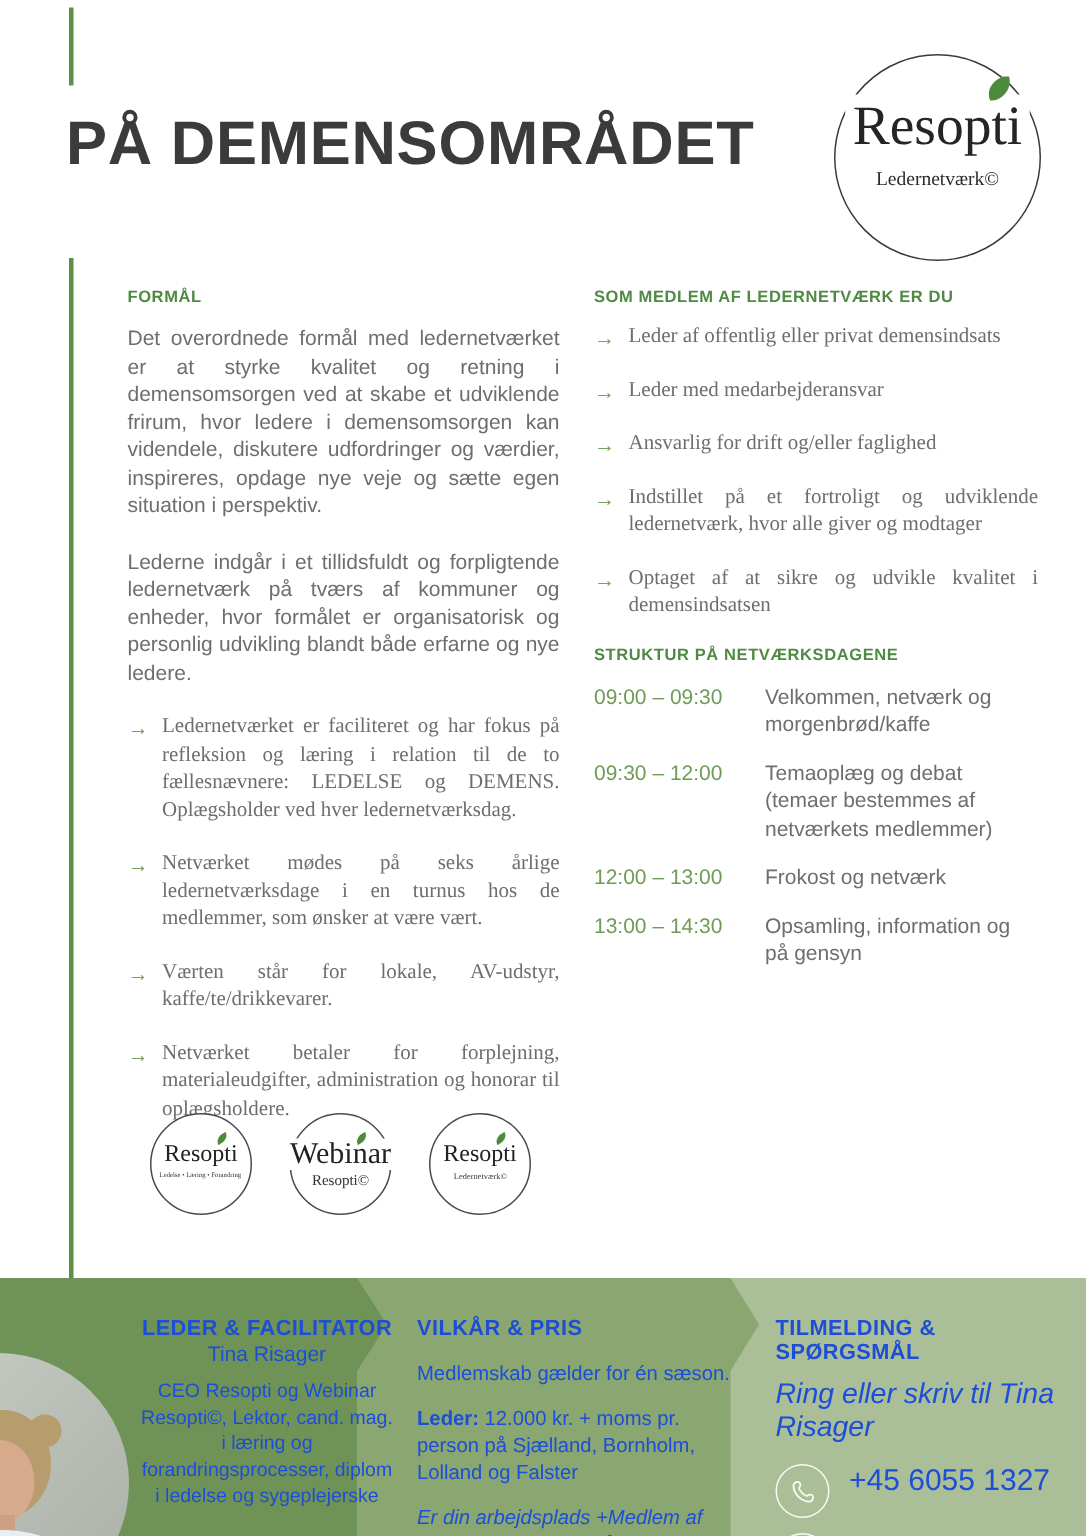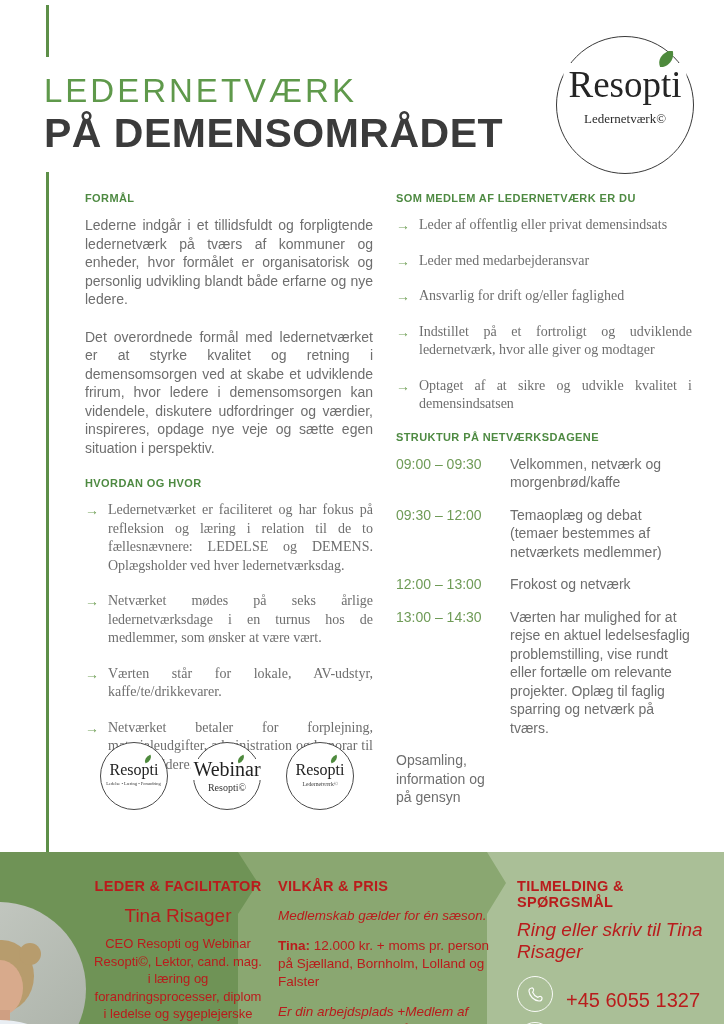--- a/index.html
+++ b/index.html
@@ -93,7 +93,6 @@
 
   <div class="tick"></div>
   <div class="titleblock">
-    <div class="t1">LEDERNETVÆRK</div>
     <div class="t2">PÅ DEMENSOMRÅDET</div>
   </div>
 

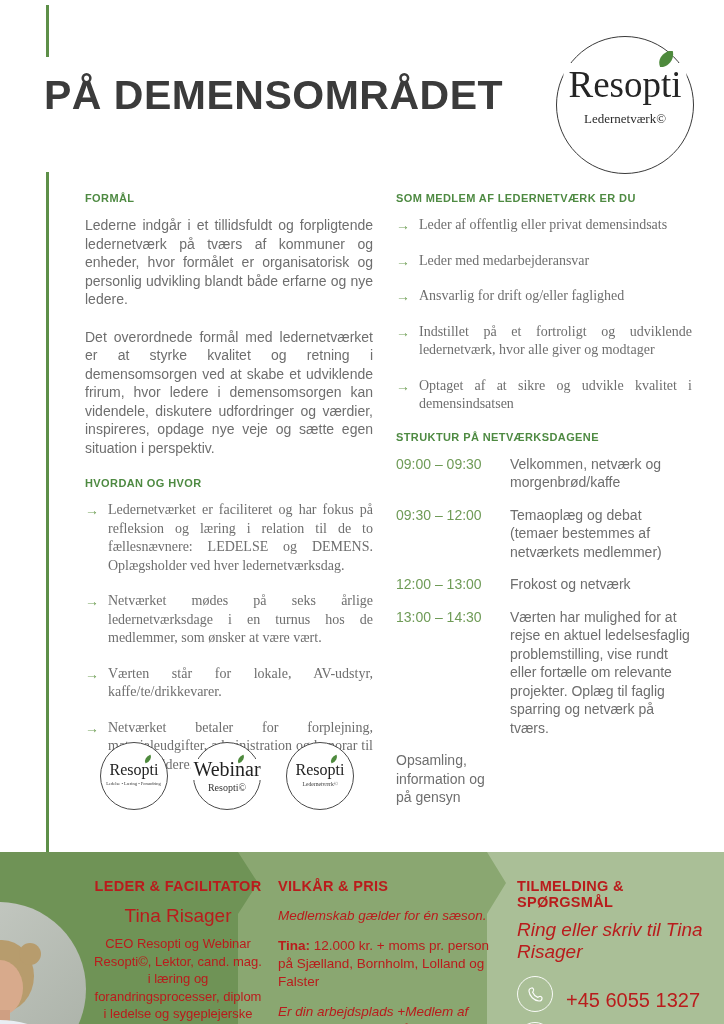--- a/index.html
+++ b/index.html
@@ -108,8 +108,8 @@
 
   <div class="col-left">
     <h3 class="green-head">FORMÅL</h3>
+    <p class="para">Det overordnede formål med ledernetværket er at styrke kvalitet og retning i demensomsorgen ved at skabe et udviklende frirum, hvor ledere i demensomsorgen kan videndele, diskutere udfordringer og værdier, inspireres, opdage nye veje og sætte egen situation i perspektiv.</p>
     <p class="para">Lederne indgår i et tillidsfuldt og forpligtende ledernetværk på tværs af kommuner og enheder, hvor formålet er organisatorisk og personlig udvikling blandt både erfarne og nye ledere.</p>
-    <p class="para">Det overordnede formål med ledernetværket er at styrke kvalitet og retning i demensomsorgen ved at skabe et udviklende frirum, hvor ledere i demensomsorgen kan videndele, diskutere udfordringer og værdier, inspireres, opdage nye veje og sætte egen situation i perspektiv.</p>
 
     <h3 class="green-head mt">HVORDAN OG HVOR</h3>
     <div class="arrow-item">

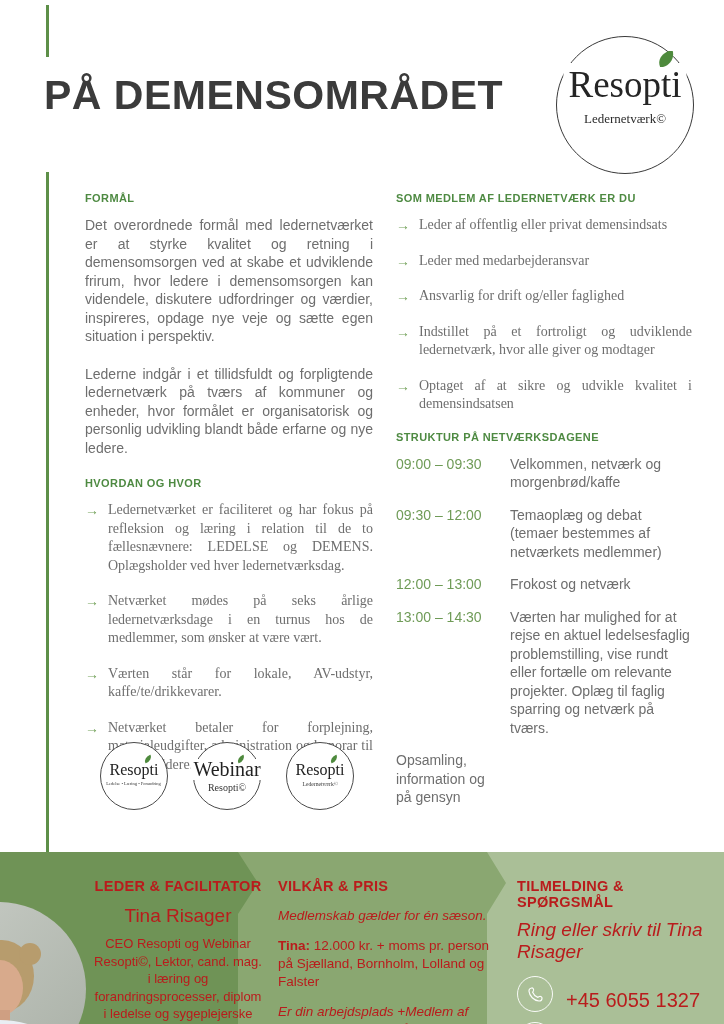--- a/index.html
+++ b/index.html
@@ -111,7 +111,6 @@
     <p class="para">Det overordnede formål med ledernetværket er at styrke kvalitet og retning i demensomsorgen ved at skabe et udviklende frirum, hvor ledere i demensomsorgen kan videndele, diskutere udfordringer og værdier, inspireres, opdage nye veje og sætte egen situation i perspektiv.</p>
     <p class="para">Lederne indgår i et tillidsfuldt og forpligtende ledernetværk på tværs af kommuner og enheder, hvor formålet er organisatorisk og personlig udvikling blandt både erfarne og nye ledere.</p>
 
-    <h3 class="green-head mt">HVORDAN OG HVOR</h3>
     <div class="arrow-item">
       <span class="arrow">→</span>
       <span class="it">Ledernetværket er faciliteret og har fokus på refleksion og læring i relation til de to fællesnævnere: LEDELSE og DEMENS. Oplægsholder ved hver ledernetværksdag.</span>

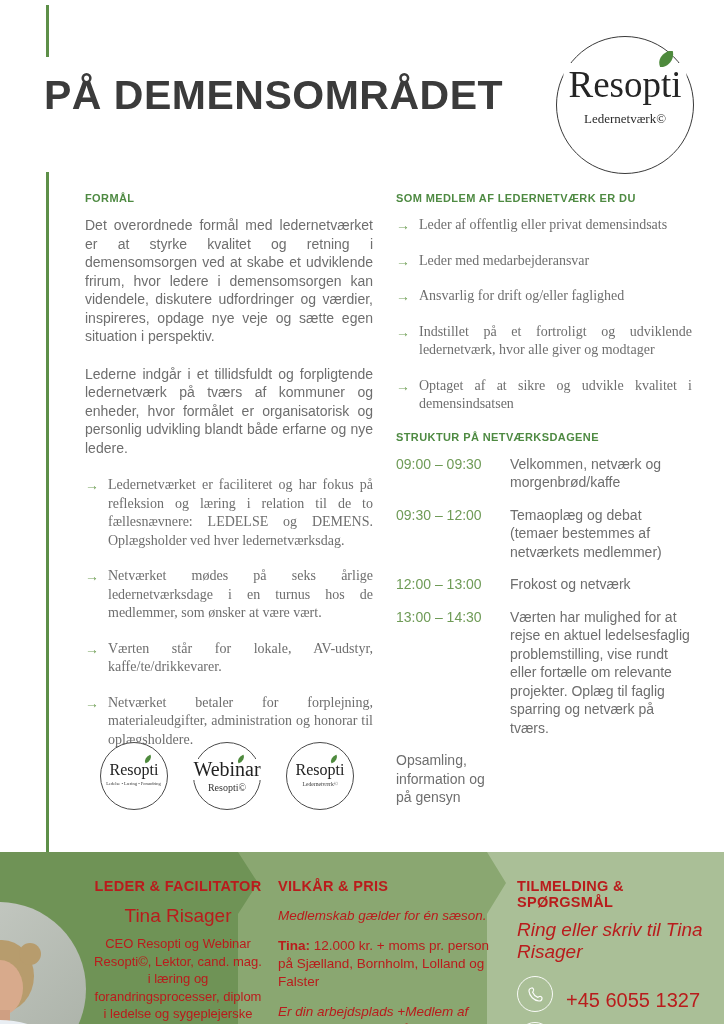--- a/index.html
+++ b/index.html
@@ -161,7 +161,6 @@
       <span class="time">12:00 – 13:00</span>
       <span class="desc">Frokost og netværk</span>
       <span class="time">13:00 – 14:30</span>
-      <span class="desc">Værten har mulighed for at rejse en aktuel ledelsesfaglig problemstilling, vise rundt eller fortælle om relevante projekter. Oplæg til faglig sparring og netværk på tværs.</span>
       <span class="desc">Opsamling, information og på gensyn</span>
     </div>
   </div>

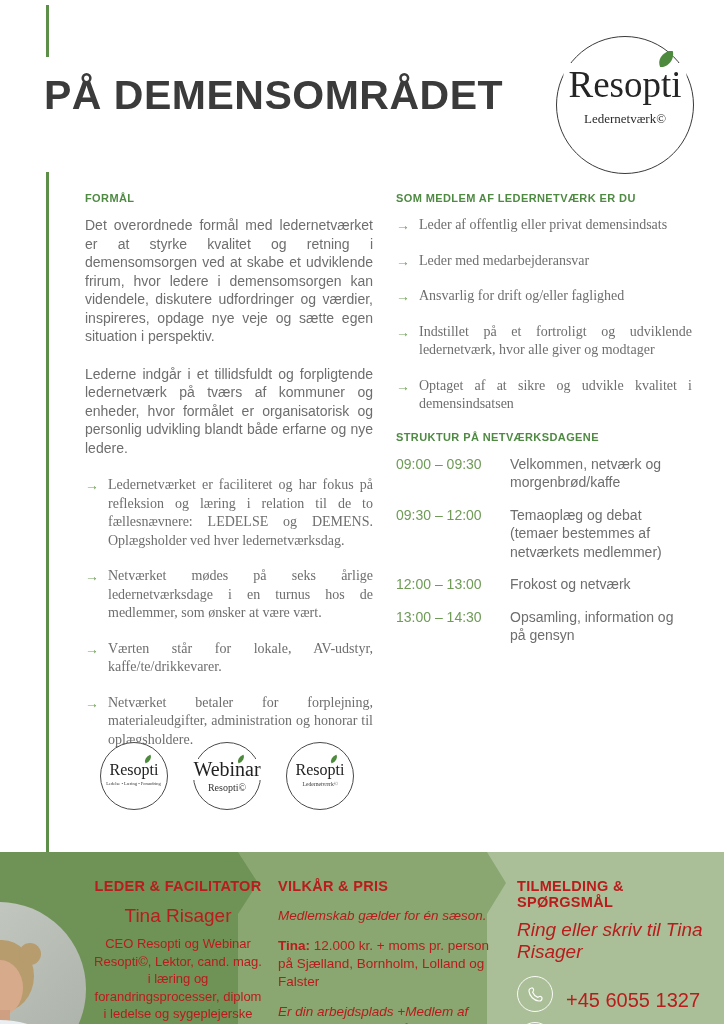--- a/index.html
+++ b/index.html
@@ -60,7 +60,7 @@
         border-radius:90% 5% 90% 5%;transform:rotate(-24deg);}
 
   
-  .footer{position:absolute;left:0;top:852px;width:724px;height:168px;color:#b91c1c;}
+  .footer{position:absolute;left:0;top:852px;width:724px;height:168px;color:#1d4ed8;}
   .band{position:absolute;left:0;top:0;width:724px;height:172px;}
   .band.right{background:var(--footer-right);z-index:1;}
   .band.mid{background:var(--footer-mid);z-index:2;

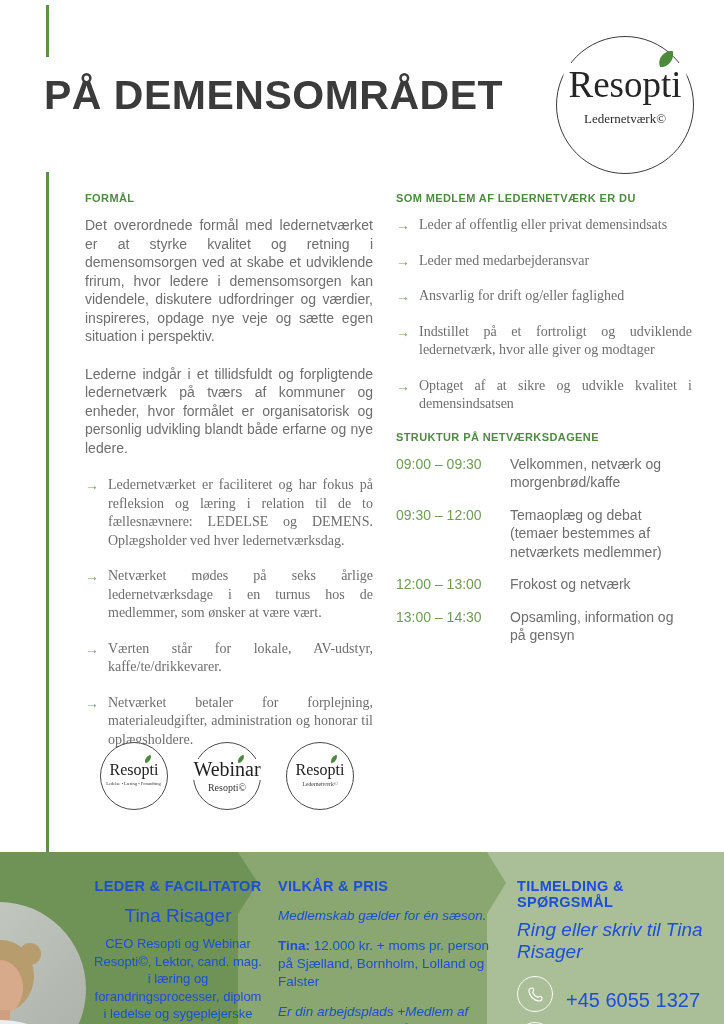--- a/index.html
+++ b/index.html
@@ -70,7 +70,7 @@
   .f-col{position:absolute;z-index:5;}
   .f-head{font-size:14.5px;font-weight:700;letter-spacing:.3px;}
   .fac{left:92px;top:26px;width:172px;text-align:center;}
-  .fac .name{font-size:19px;margin-top:11px;}
+  .fac .name{font-size:14px;}
   .fac .bio{font-size:13px;line-height:17.5px;margin-top:8px;}
   .photo{position:absolute;left:-88px;top:50px;width:174px;height:174px;border-radius:50%;
         overflow:hidden;z-index:4;background:linear-gradient(135deg,#c9cdc7 0%,#a9b0a6 100%);}

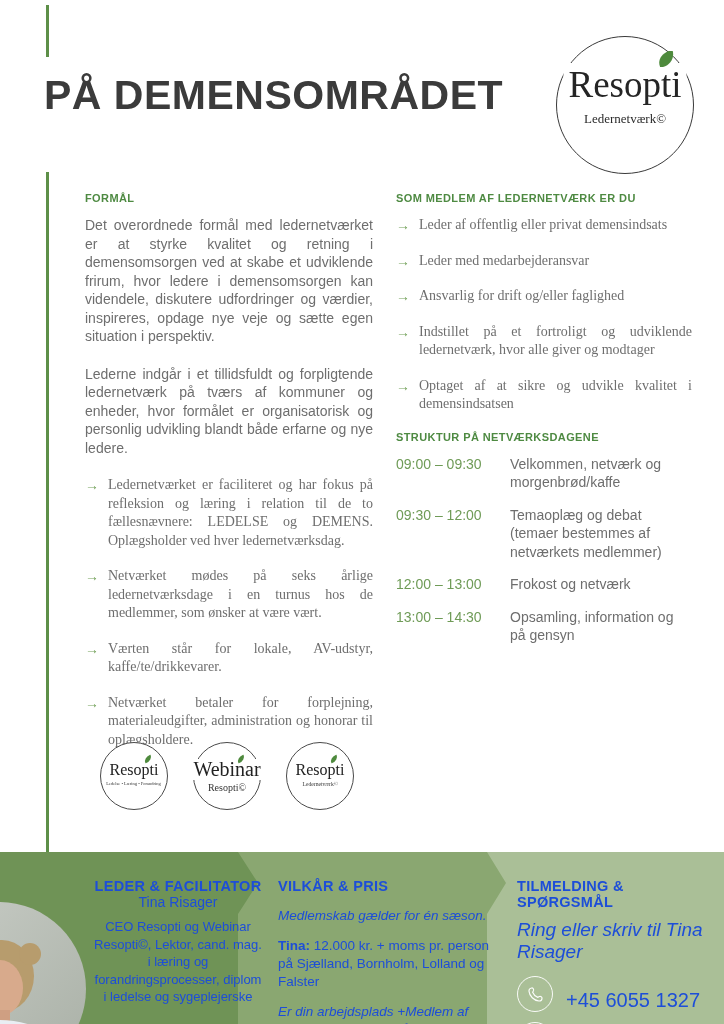--- a/index.html
+++ b/index.html
@@ -76,7 +76,7 @@
         overflow:hidden;z-index:4;background:linear-gradient(135deg,#c9cdc7 0%,#a9b0a6 100%);}
   .pris{left:278px;top:26px;width:218px;}
   .pris p{margin:12px 0 0;font-size:13.5px;line-height:18px;}
-  .pris .it1{font-style:italic;margin-top:13px;}
+  .pris .it1{margin-top:13px;}
   .pris .it2{font-style:italic;}
   .tilm{left:517px;top:26px;width:202px;}
   .tilm .sub{font-style:italic;font-size:19px;margin-top:9px;}

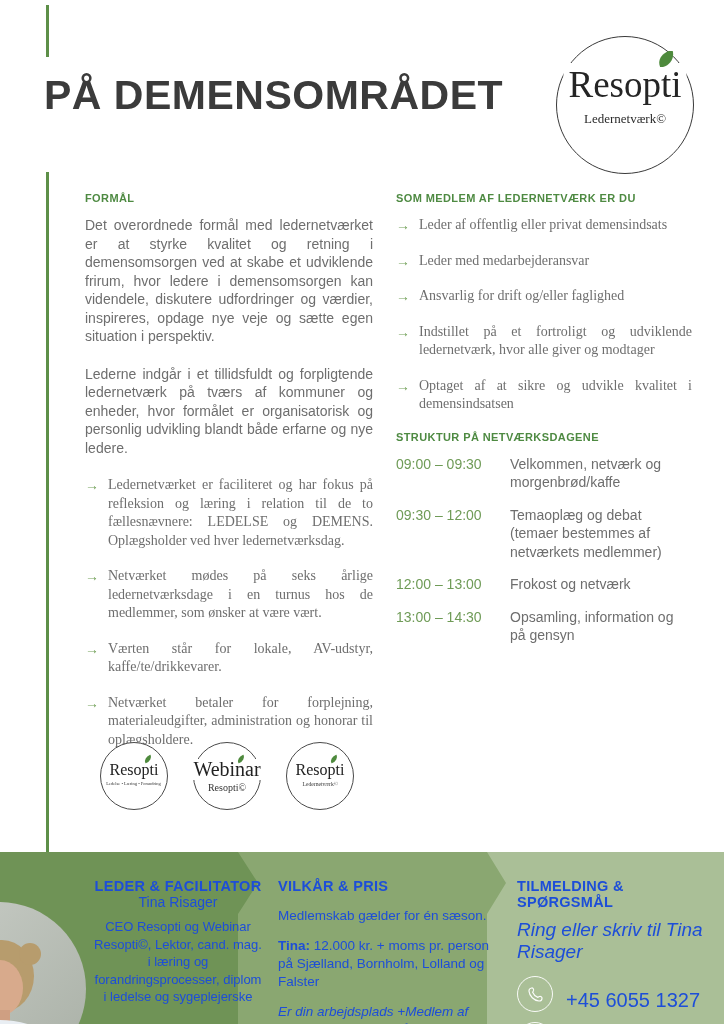--- a/index.html
+++ b/index.html
@@ -207,7 +207,7 @@
     <div class="f-col pris">
       <div class="f-head">VILKÅR &amp; PRIS</div>
       <p class="it1">Medlemskab gælder for én sæson.</p>
-      <p><b>Tina:</b><span> 12.000 kr. + moms pr. person på Sjælland, Bornholm, Lolland og Falster</span></p>
+      <p><b>Leder:</b><span> 12.000 kr. + moms pr. person på Sjælland, Bornholm, Lolland og Falster</span></p>
       <p class="it2"><span>Er din arbejdsplads +Medlem af </span><b style="font-style:normal;">Webinar Resopti©</b><span> får du 20% rabat.</span></p>
     </div>
 

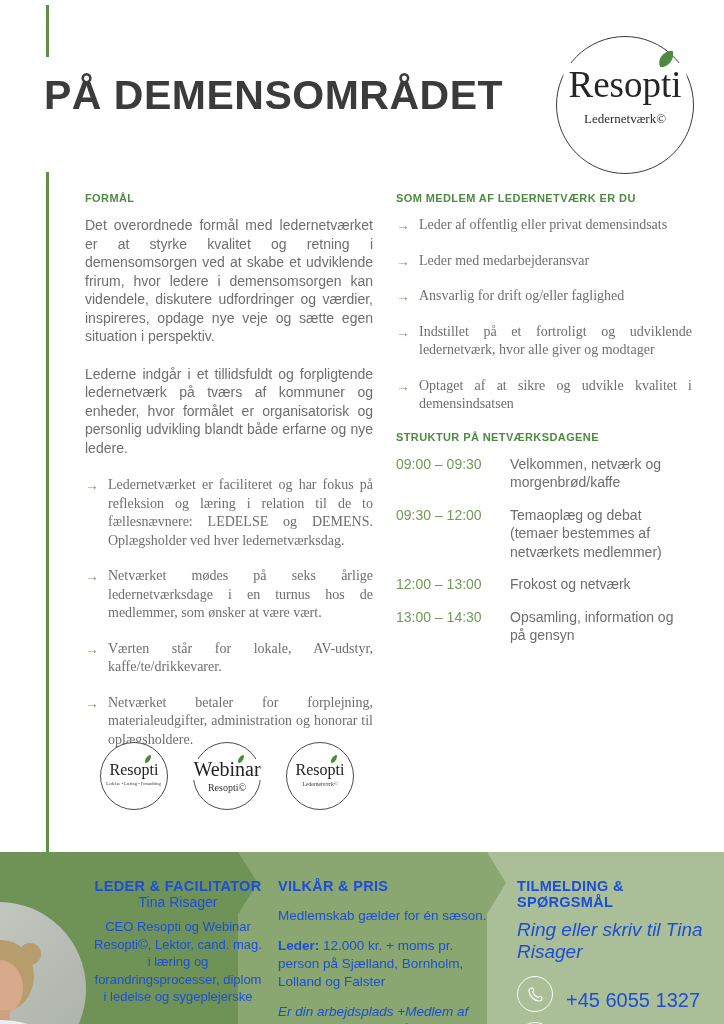--- a/index.html
+++ b/index.html
@@ -80,7 +80,7 @@
   .pris .it2{font-style:italic;}
   .tilm{left:517px;top:26px;width:202px;}
   .tilm .sub{font-style:italic;font-size:19px;margin-top:9px;}
-  .crow{display:flex;align-items:flex-end;gap:13px;margin-top:13px;}
+  .crow{display:flex;align-items:flex-start;gap:13px;margin-top:13px;}
   .cicon{width:34px;height:34px;border:1.4px solid rgba(255,255,255,.92);border-radius:50%;
         display:flex;align-items:center;justify-content:center;flex:0 0 auto;}
   .phone-txt{font-size:20px;}

